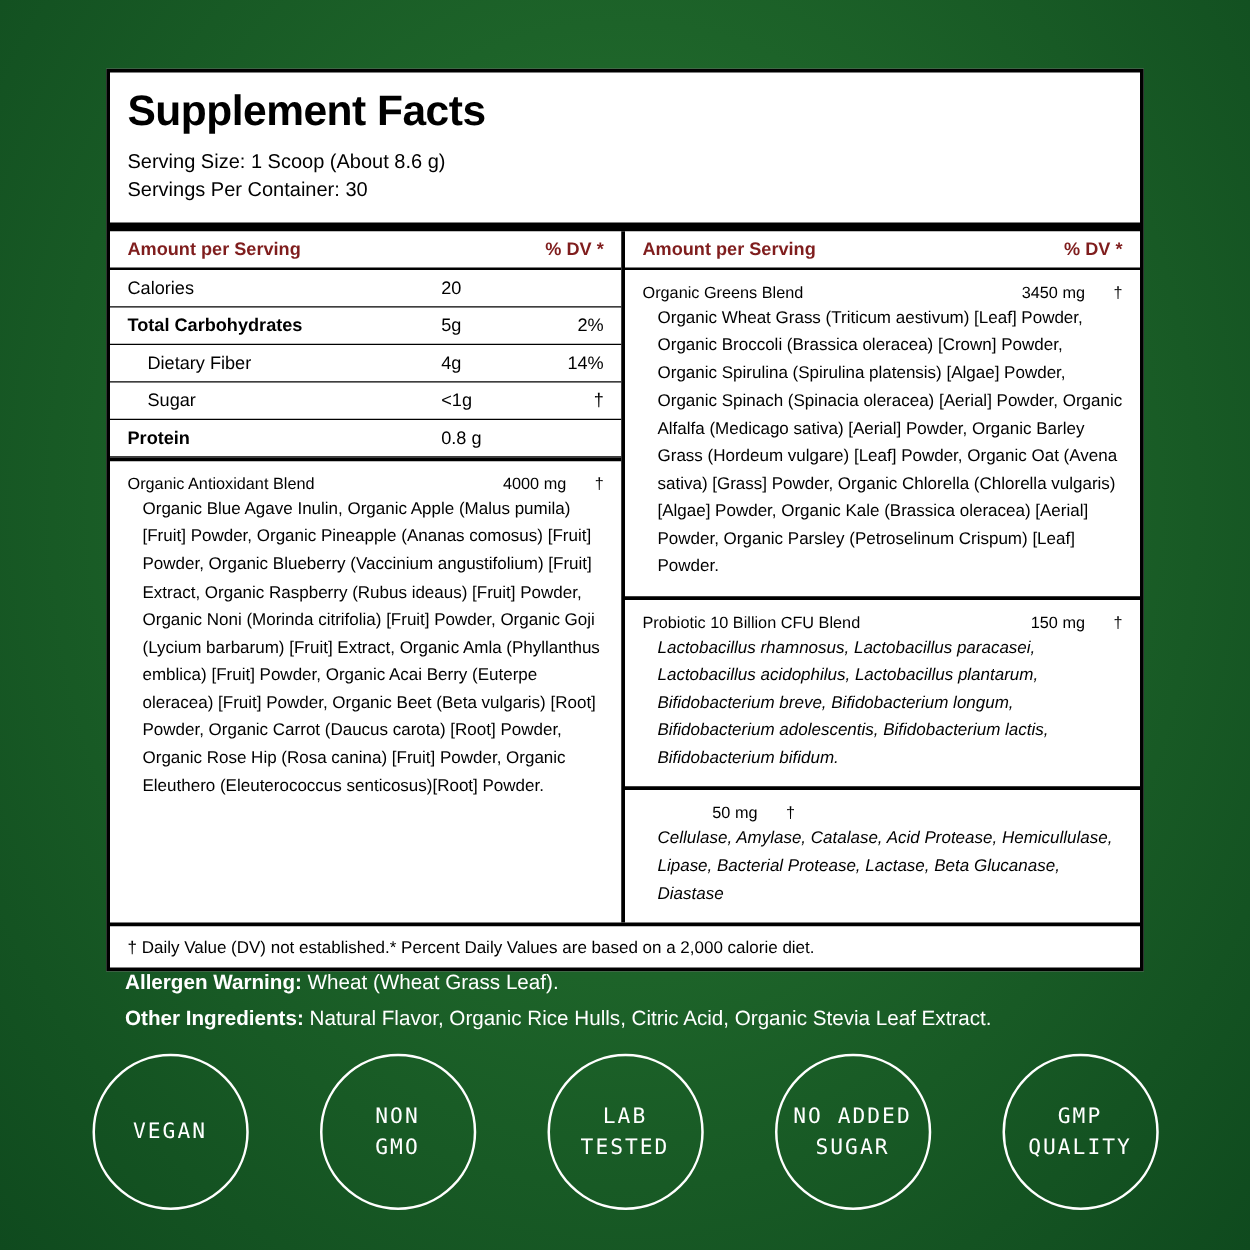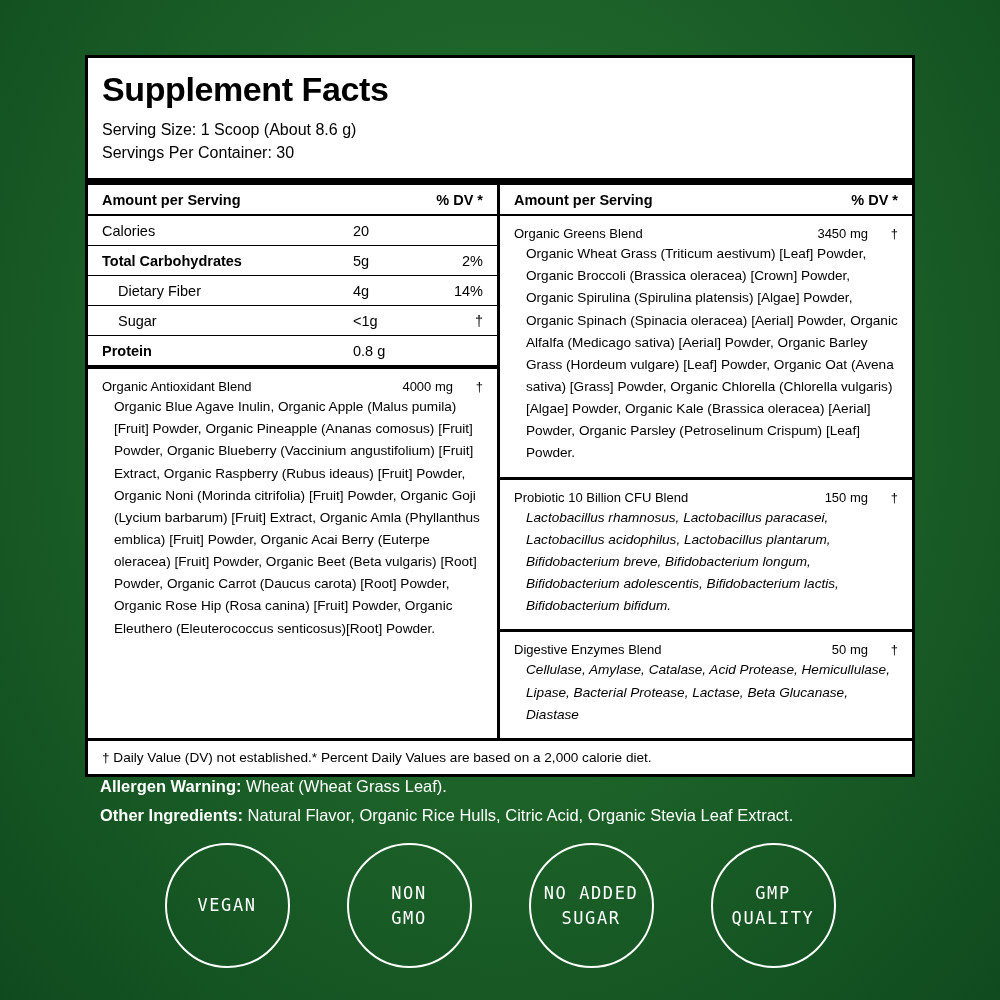--- a/index.html
+++ b/index.html
@@ -33,7 +33,7 @@
 
   .hdr-row {
     display:flex; justify-content:space-between;
-    font-size:14.5px; font-weight:bold; color:#000000;
+    font-size:14.5px; font-weight:bold; color:#7f1d1d;
     padding:7px 14px 6px 14px;
     border-bottom:2px solid #000;
   }

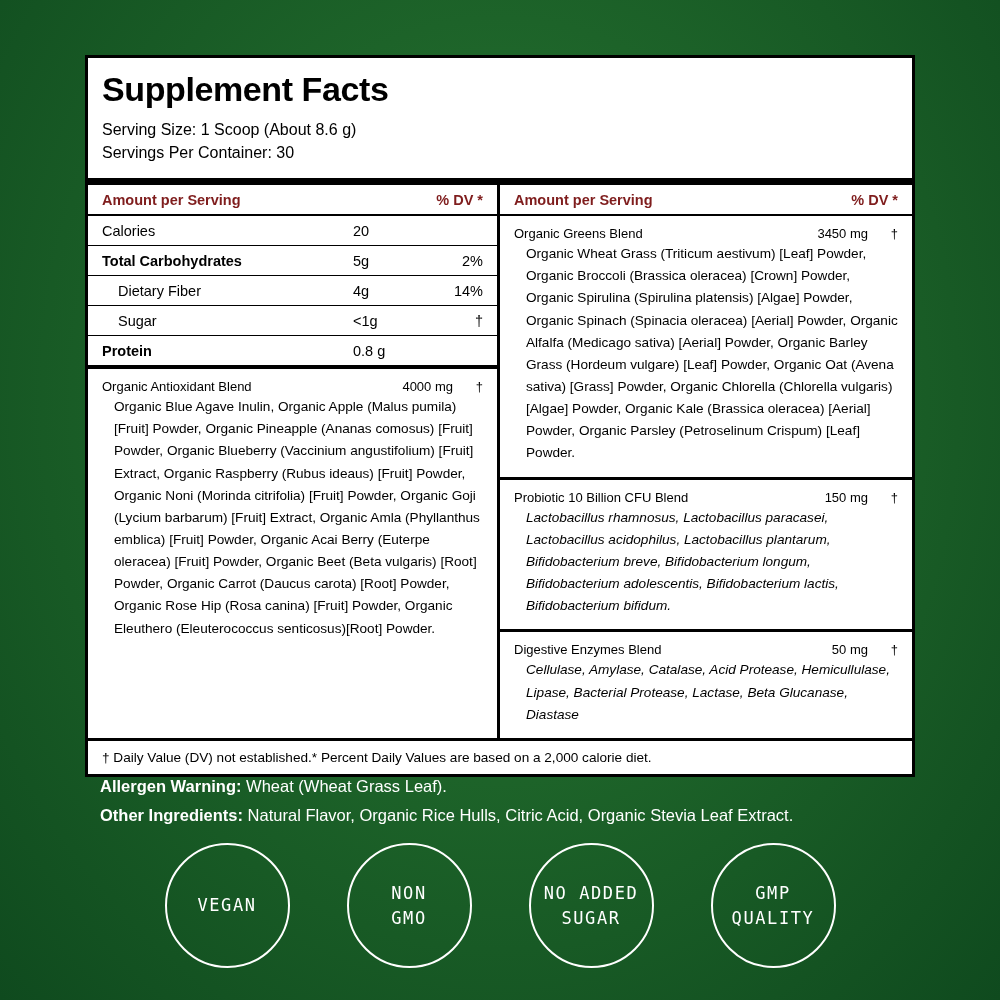--- a/index.html
+++ b/index.html
@@ -182,7 +182,6 @@
 
         <div class="blend-block last">
           <div class="blend-head">
-            <span class="bn">Digestive Enzymes Blend</span>
             <span class="bamt">50 mg</span>
             <span class="bdag">†</span>
           </div>

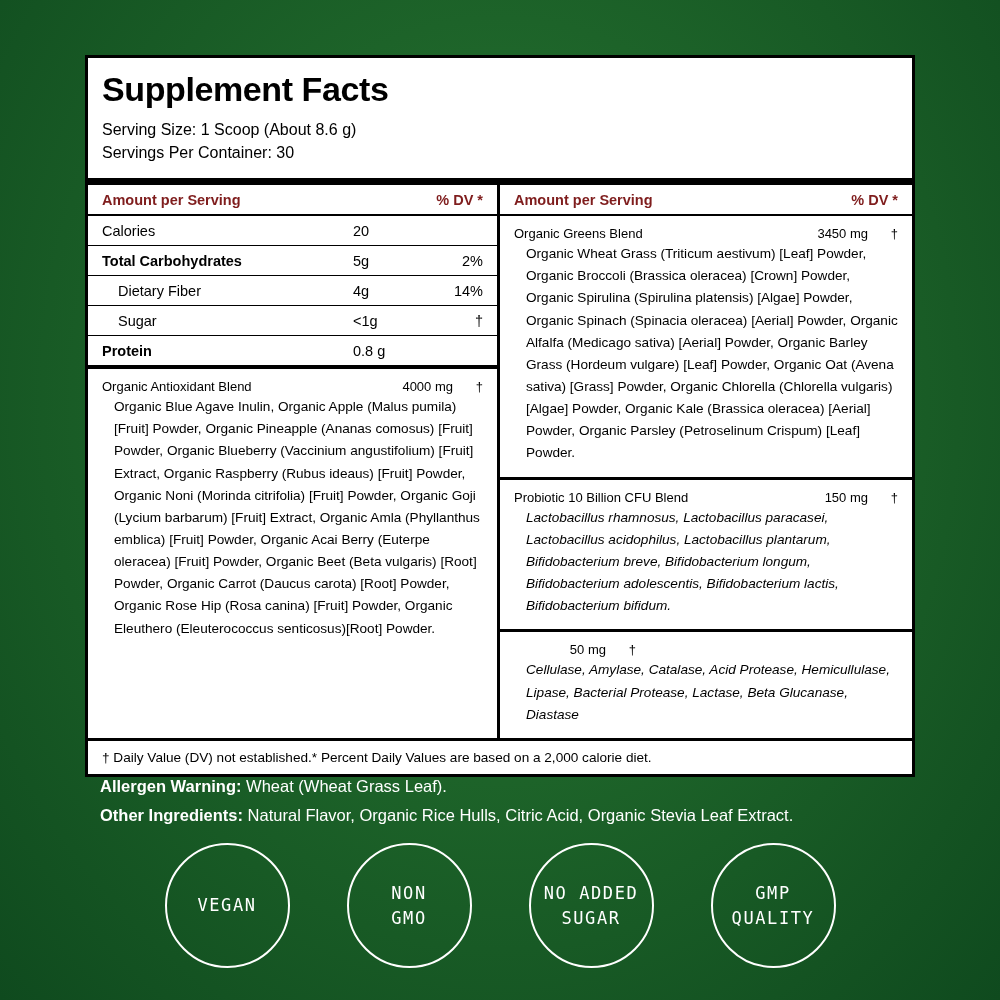--- a/index.html
+++ b/index.html
@@ -219,6 +219,10 @@
       <span>GMO</span>
     </div>
     <div class="badge">
+      <span>LAB</span>
+      <span>TESTED</span>
+    </div>
+    <div class="badge">
       <span>NO ADDED</span>
       <span>SUGAR</span>
     </div>

